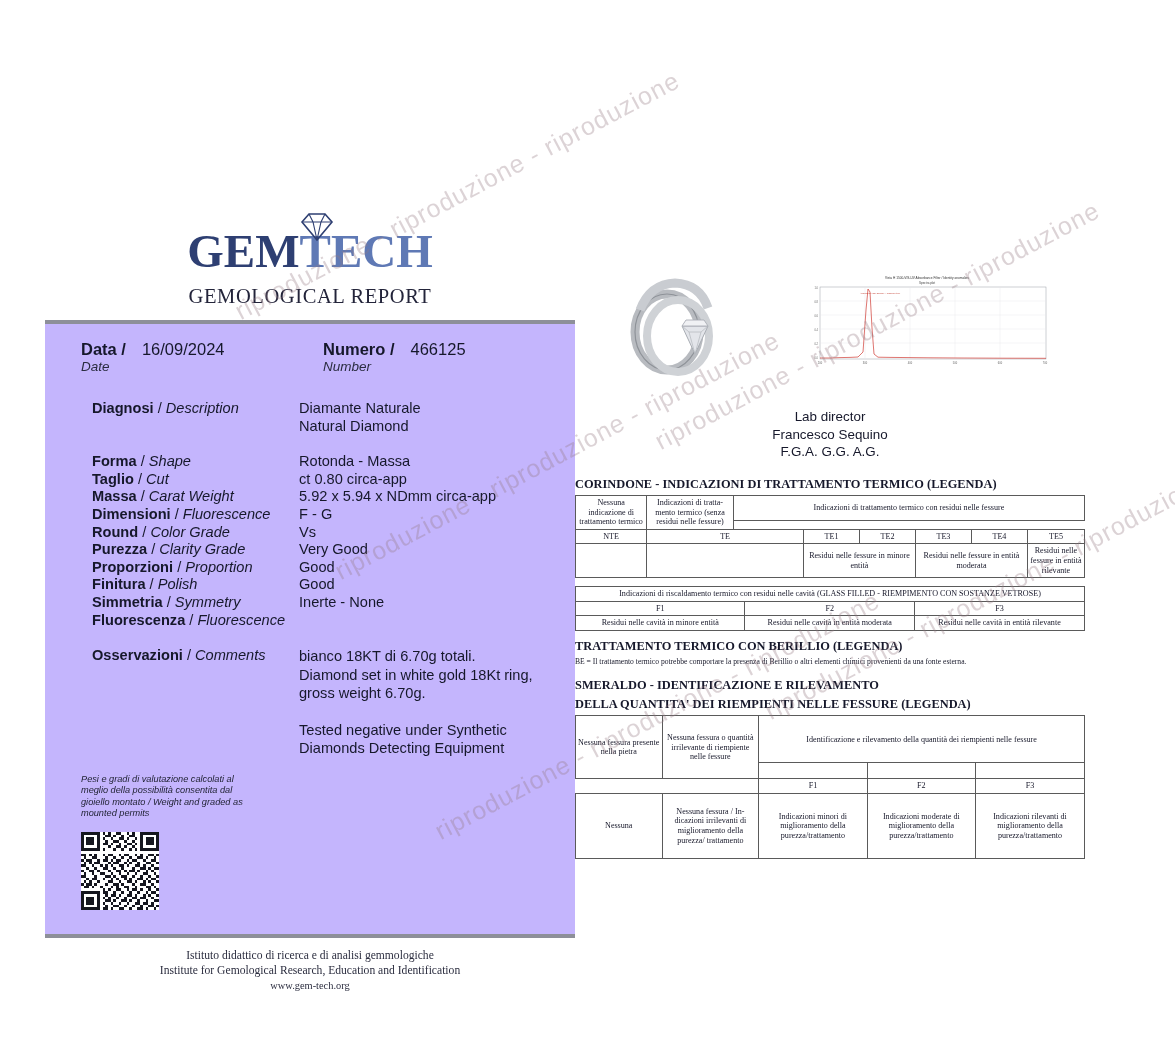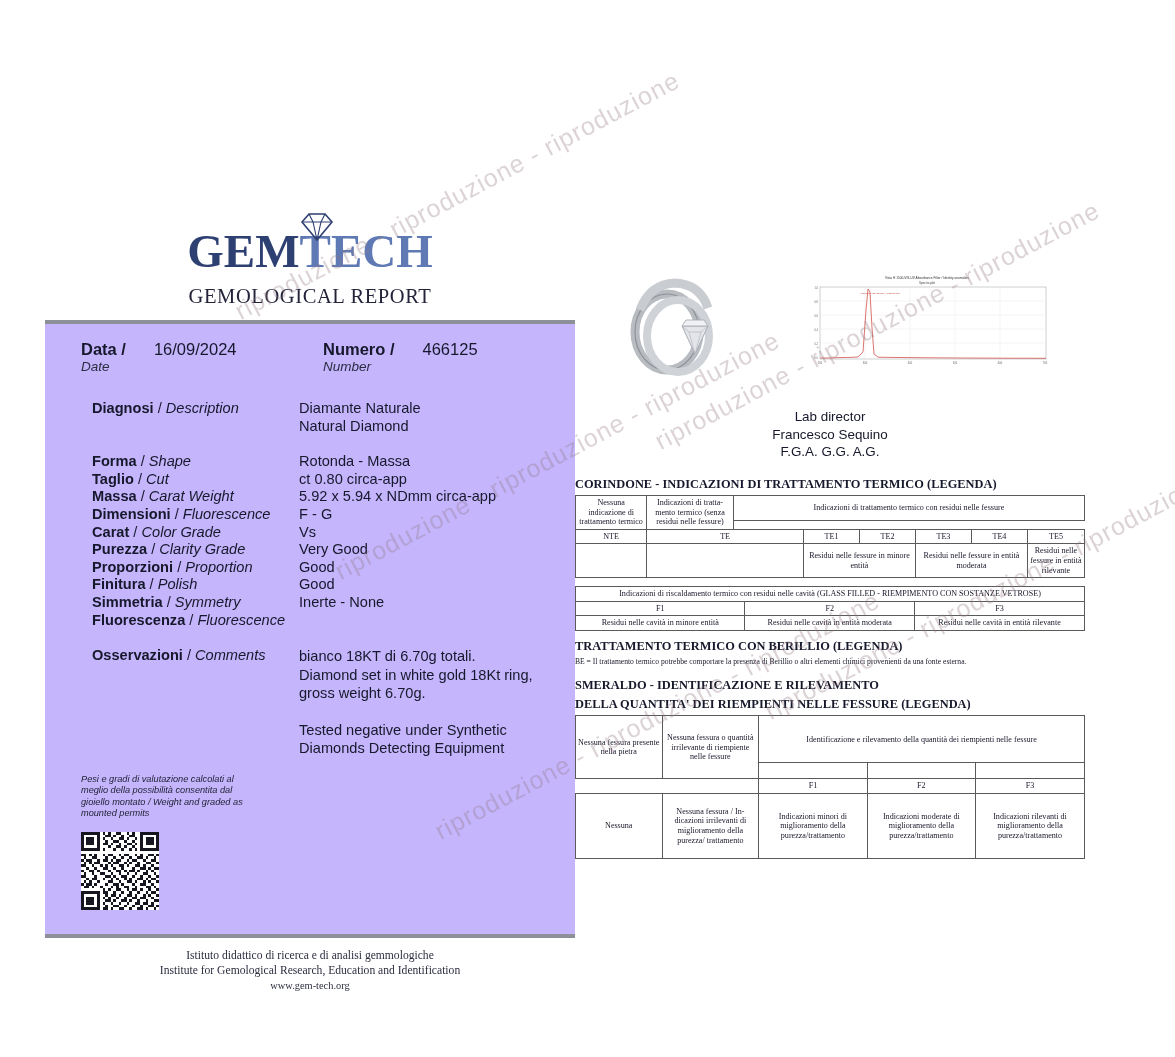--- a/index.html
+++ b/index.html
@@ -85,7 +85,7 @@
   .hd-val {
     font-size: 16.5px;
     color: #16182b;
-    margin-left: 28px;
+    margin-left: 16px;
   }
   .hd-col1 { width: 242px; }
 

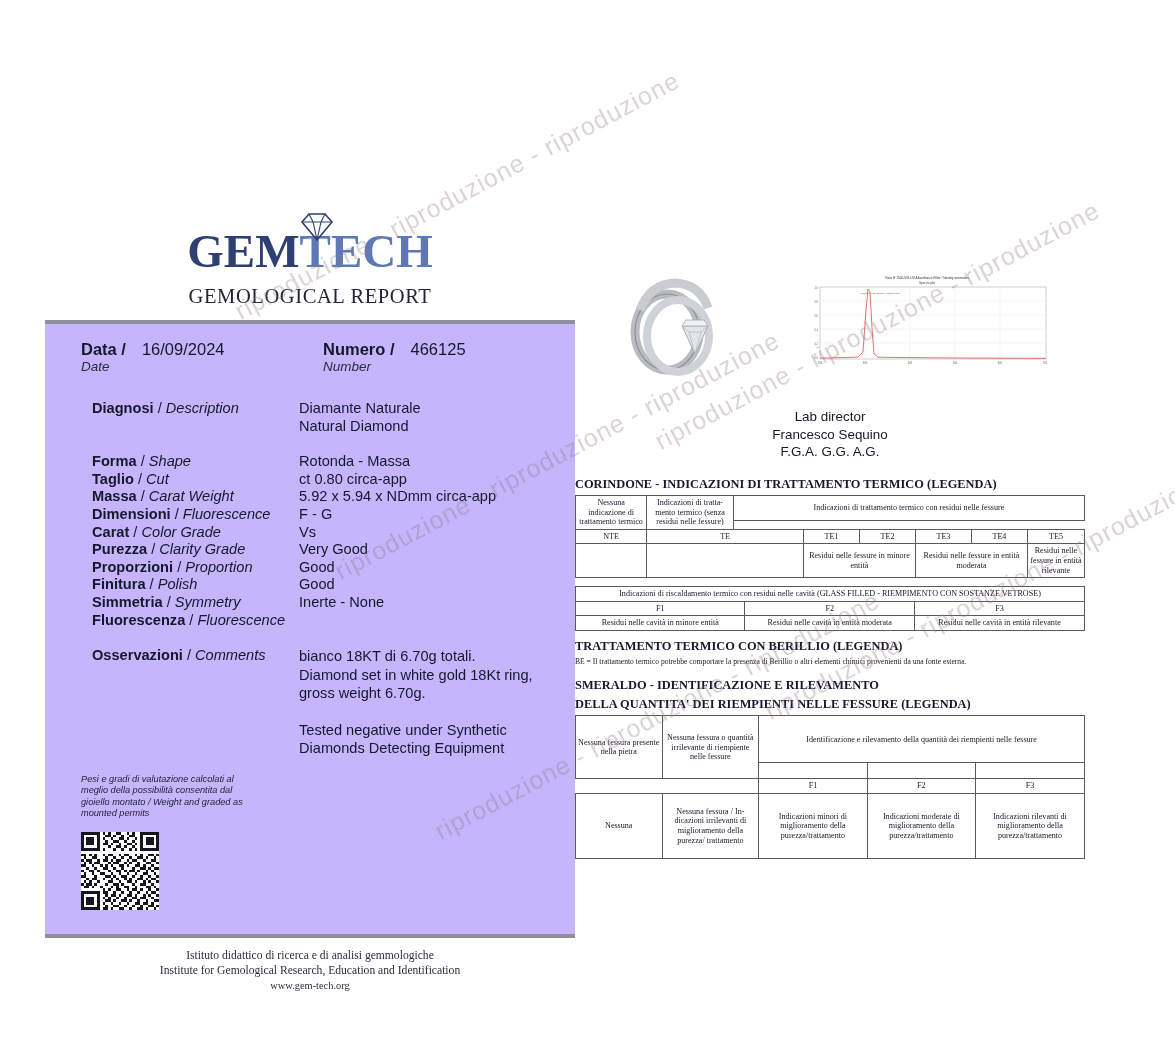--- a/index.html
+++ b/index.html
@@ -292,7 +292,7 @@
         <div class="spec-line"><b>Taglio</b> / <i>Cut</i></div>
         <div class="spec-line"><b>Massa</b> / <i>Carat Weight</i></div>
         <div class="spec-line"><b>Dimensioni</b> / <i>Fluorescence</i></div>
-        <div class="spec-line"><b>Carat</b> / <i>Color Grade</i></div>
+        <div class="spec-line"><b>Round</b> / <i>Color Grade</i></div>
         <div class="spec-line"><b>Purezza</b> / <i>Clarity Grade</i></div>
         <div class="spec-line"><b>Proporzioni</b> / <i>Proportion</i></div>
         <div class="spec-line"><b>Finitura</b> / <i>Polish</i></div>

